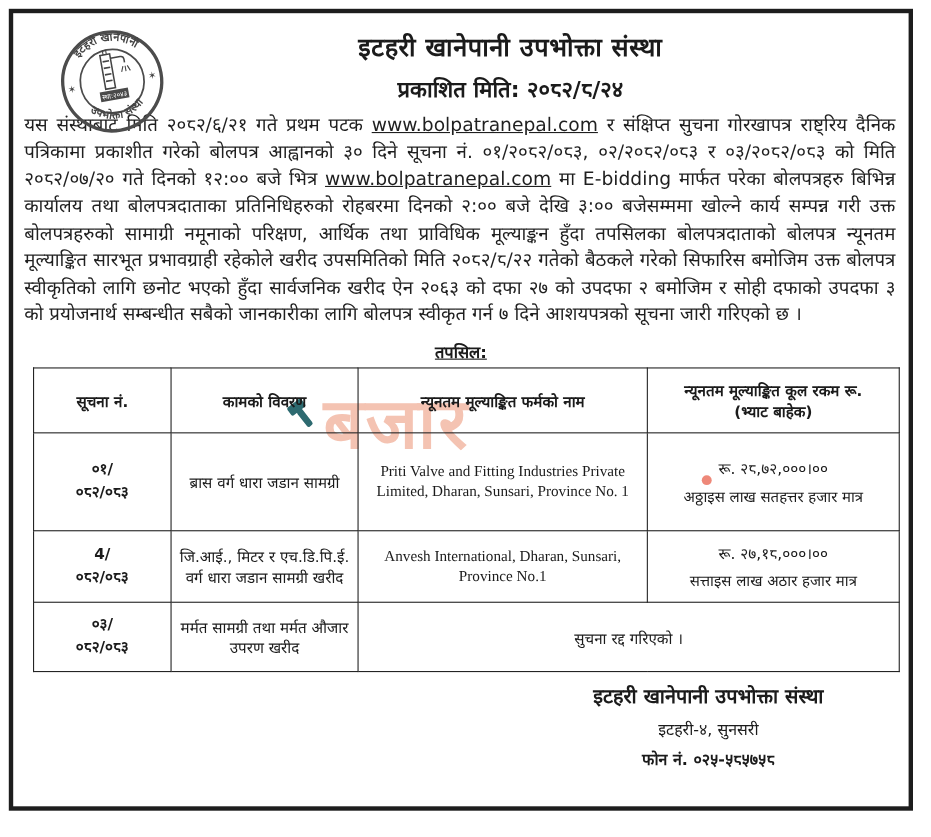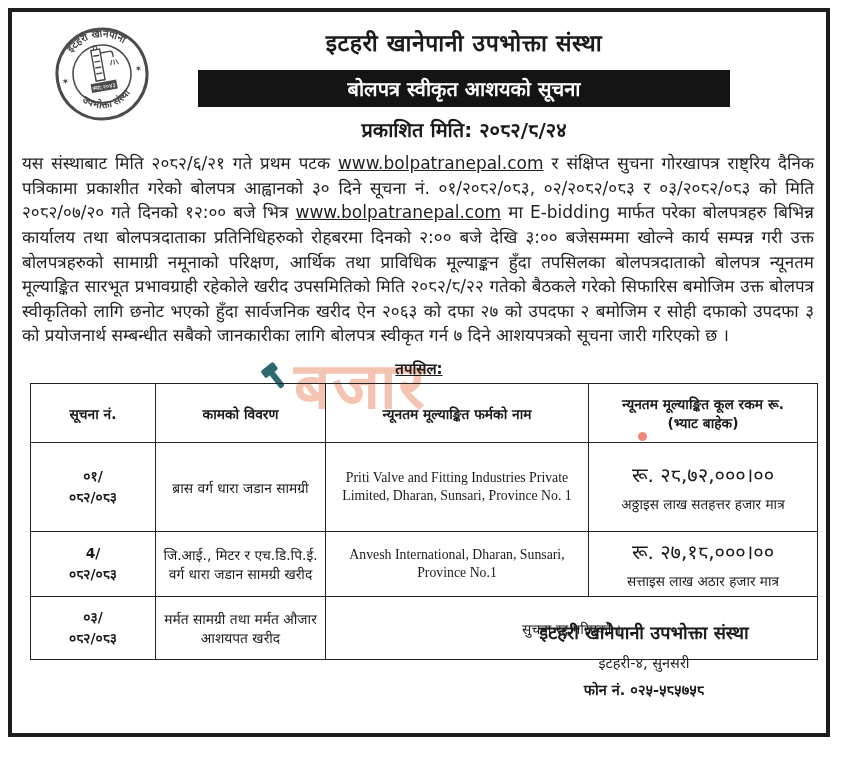--- a/index.html
+++ b/index.html
@@ -105,9 +105,6 @@
 
     <div class="header-text">
       <div class="org-name">इटहरी खानेपानी उपभोक्ता संस्था</div>
-      <div>
-        <div class="banner">बोलपत्र स्वीकृत आशयको सूचना</div>
-      </div>
       <div class="pub-date">प्रकाशित मिति: २०८२/८/२४</div>
     </div>
 

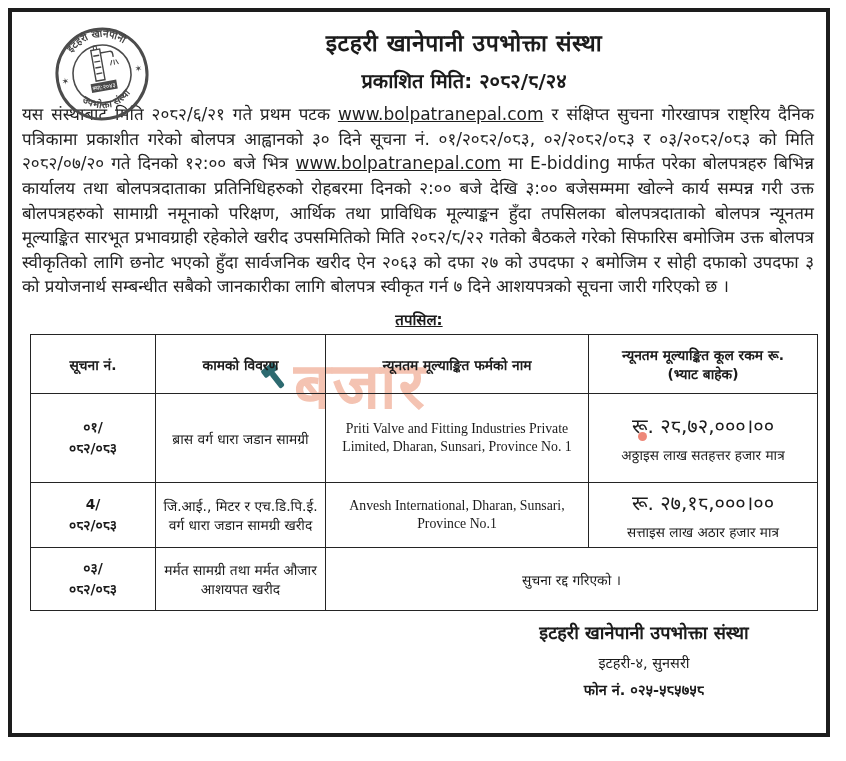--- a/index.html
+++ b/index.html
@@ -52,7 +52,7 @@
   table.schedule th{font-weight:bold; height:48px;}
   th .sub{display:block; font-weight:bold;}
   td.firm{font-family:"Liberation Serif",serif; font-size:15.5px; line-height:1.3;}
-  td .amt-fig{font-size:20px; margin-bottom:6px;}
+  td .amt-fig{font-size:14px; margin-bottom:6px;}
   td .amt-words{font-size:13.6px;}
   td .no1,.no2{display:block; line-height:1.5;font-weight:bold;}
   tr.r1 td{height:78px;}

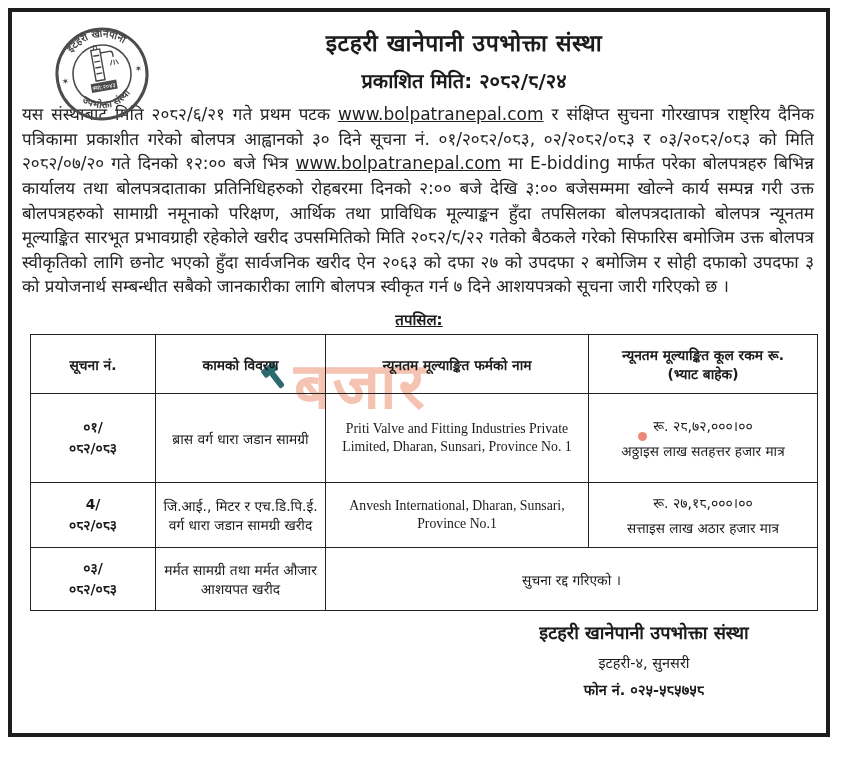--- a/index.html
+++ b/index.html
@@ -171,7 +171,7 @@
           <span class="no1">०३/</span>
           <span class="no2">०८२/०८३</span>
         </td>
-        <td>मर्मत सामग्री तथा मर्मत औजार आशयपत खरीद</td>
+        <td>मर्मत सामग्री तथा मर्मत औजार उपरण खरीद</td>
         <td colspan="2">सुचना रद्द गरिएको ।</td>
       </tr>
     </tbody>

